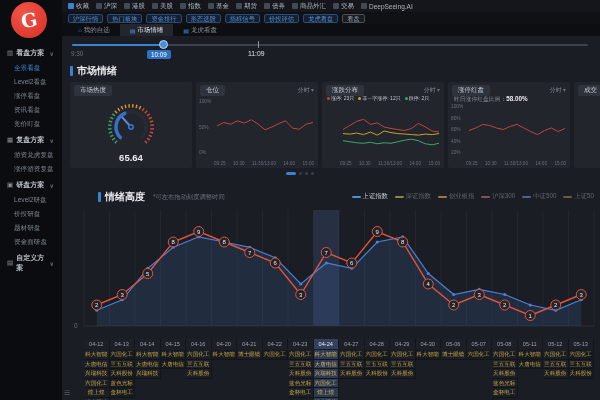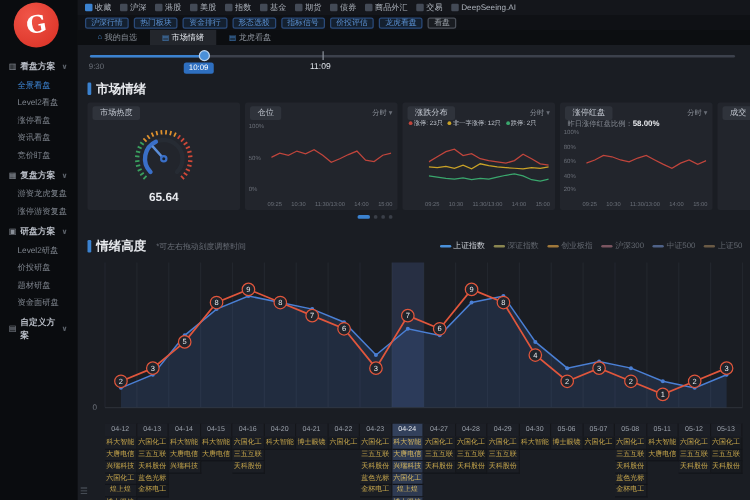--- a/index.html
+++ b/index.html
@@ -348,7 +348,7 @@
       <span class="dot"></span>
     </div>
 
-    <div class="sec-title" style="top:154px;">
+    <div class="sec-title" style="top:154px;margin-left:28px;">
       <span class="bar"></span>
       <span class="txt">情绪高度</span>
       <span class="note">*可左右拖动刻度调整时间</span>

